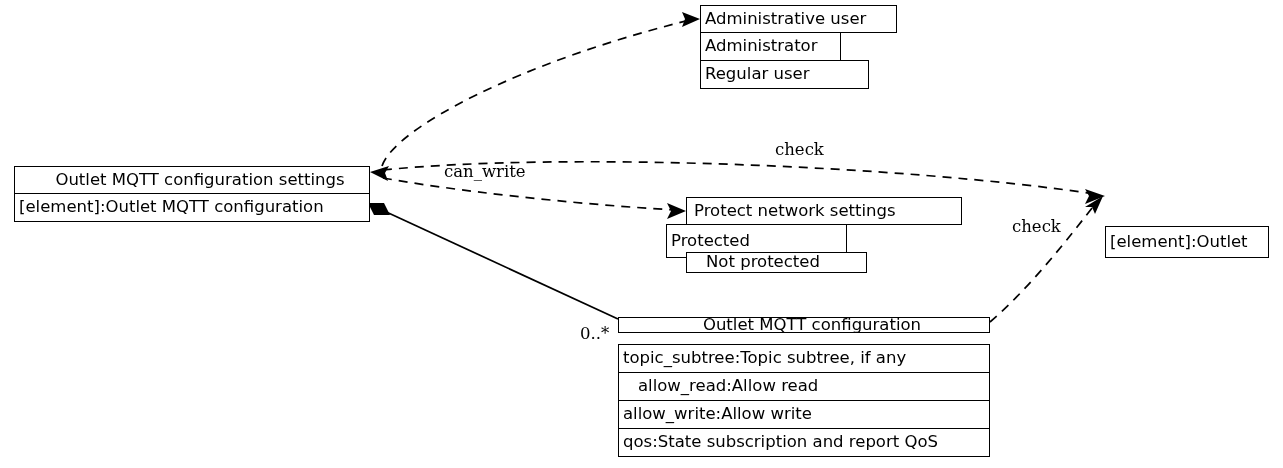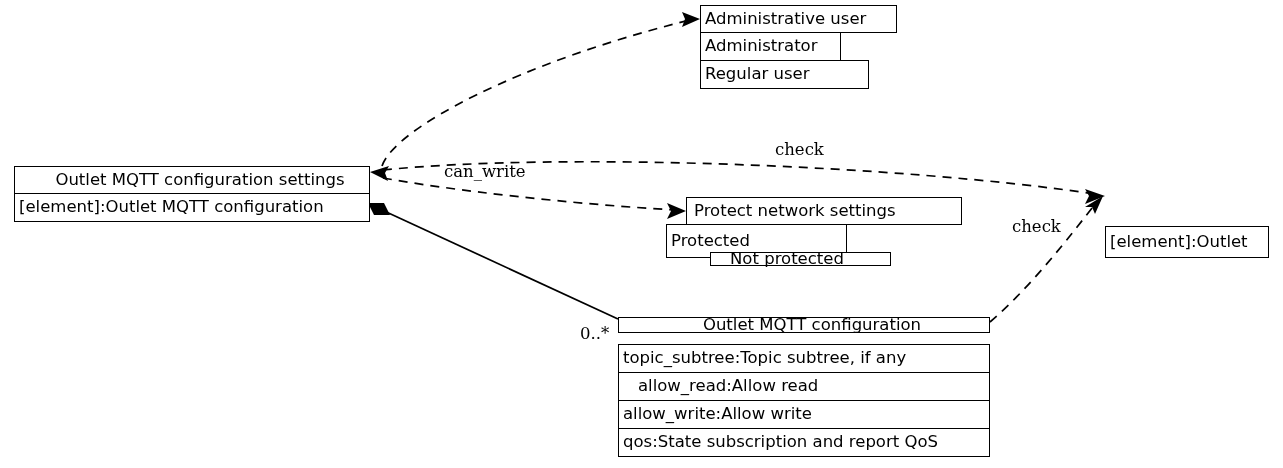--- a/index.html
+++ b/index.html
@@ -79,7 +79,7 @@
   <div class="umlbox">
     <div class="cell left" style="left:686px;top:197px;width:276px;height:28px;padding-left:7px;">Protect network settings</div>
     <div class="cell left" style="left:666px;top:224px;width:181px;height:34px;">Protected</div>
-    <div class="cell left" style="left:710px;top:252px;width:181px;height:14px;padding-left:19px;">Not protected</div>
+    <div class="cell left" style="left:686px;top:252px;width:181px;height:21px;padding-left:19px;">Not protected</div>
   </div>
 
   <div class="umlbox">

